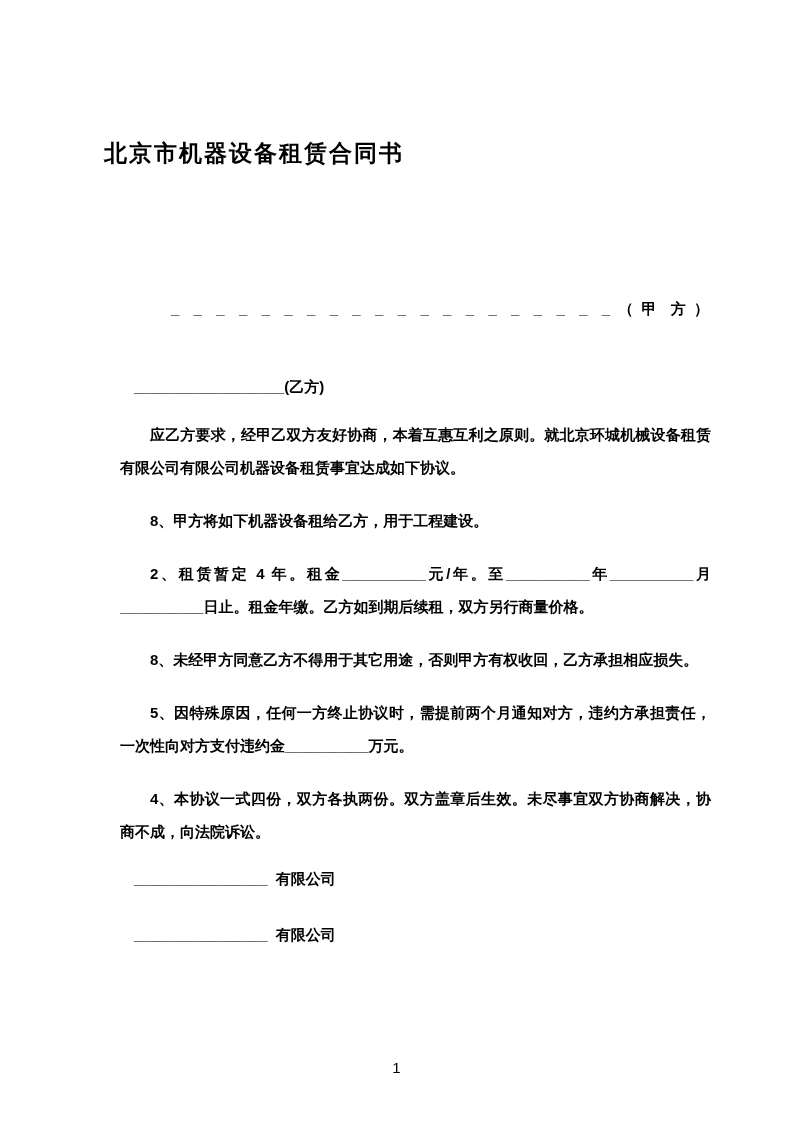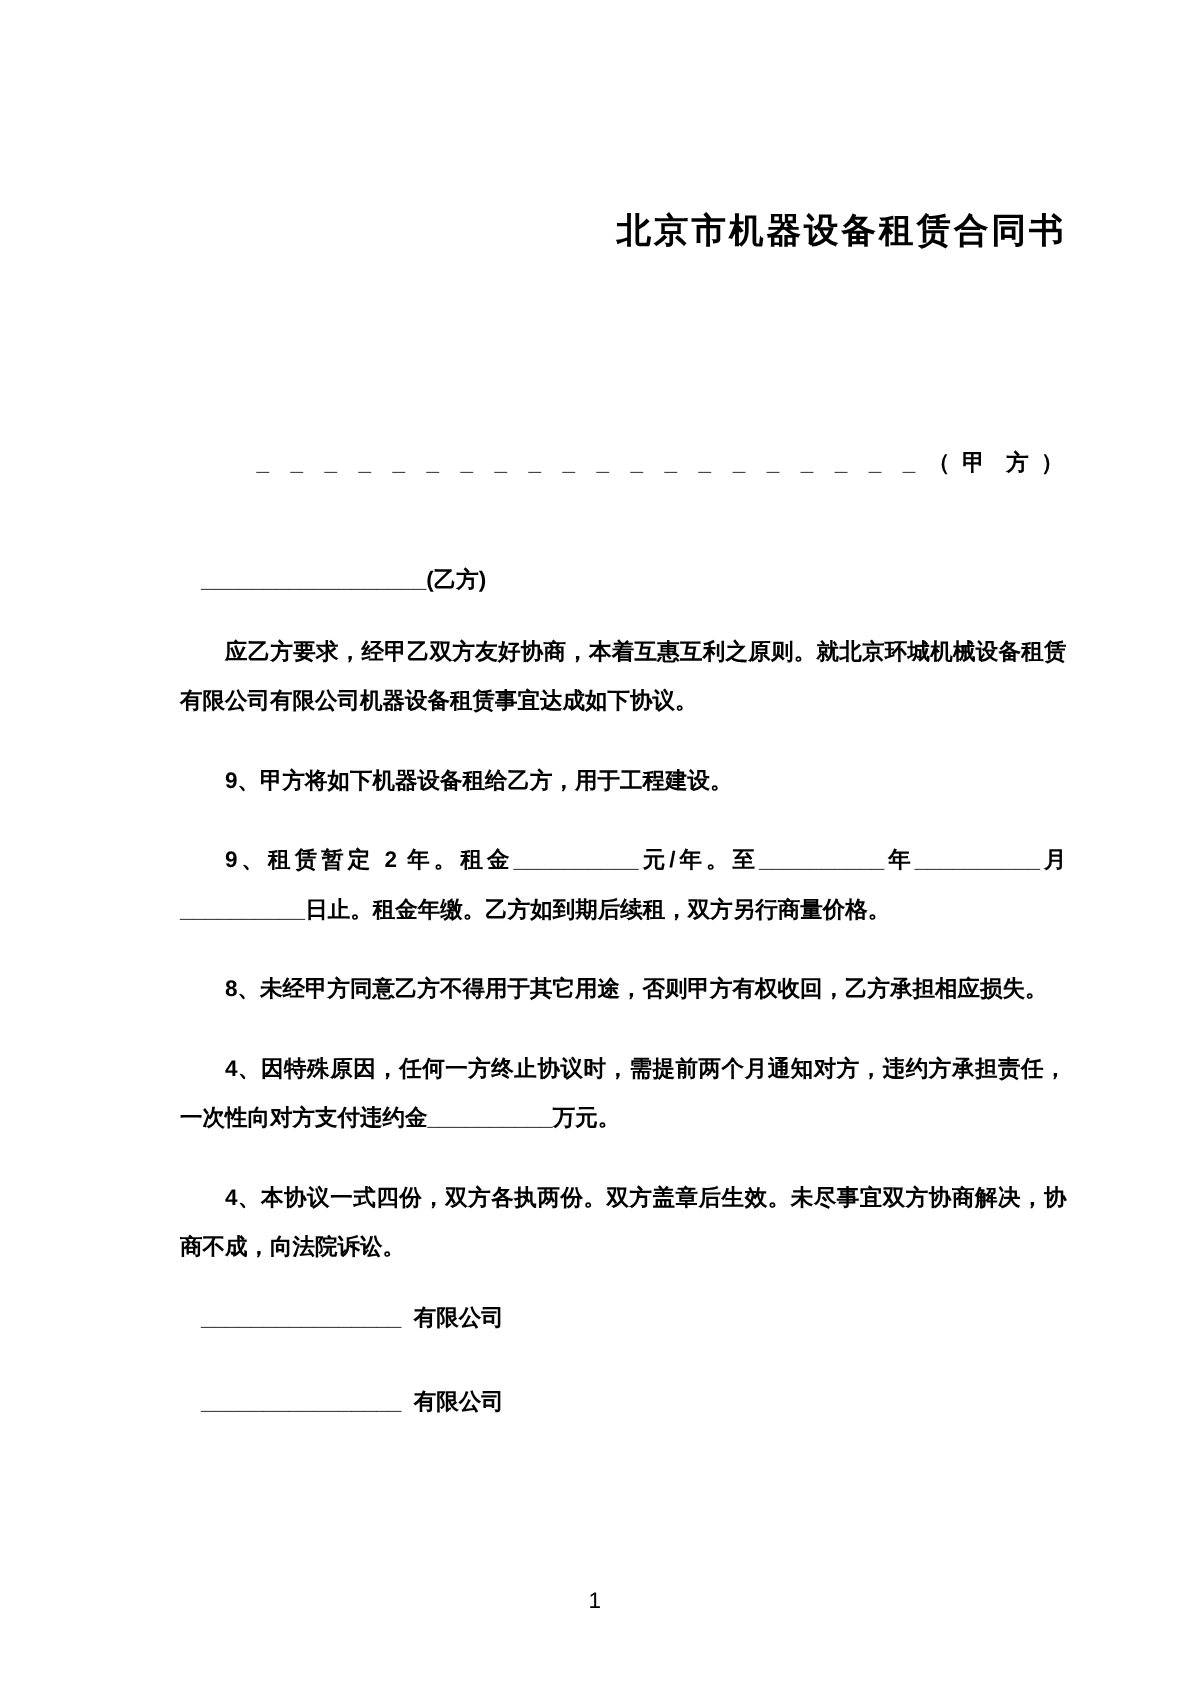--- a/index.html
+++ b/index.html
@@ -26,7 +26,7 @@
     font-size: 23px;
     font-weight: 700;
     line-height: 30px;
-    text-align: right;
+    text-align: left;
     margin: 0;
     letter-spacing: 2px;
   }

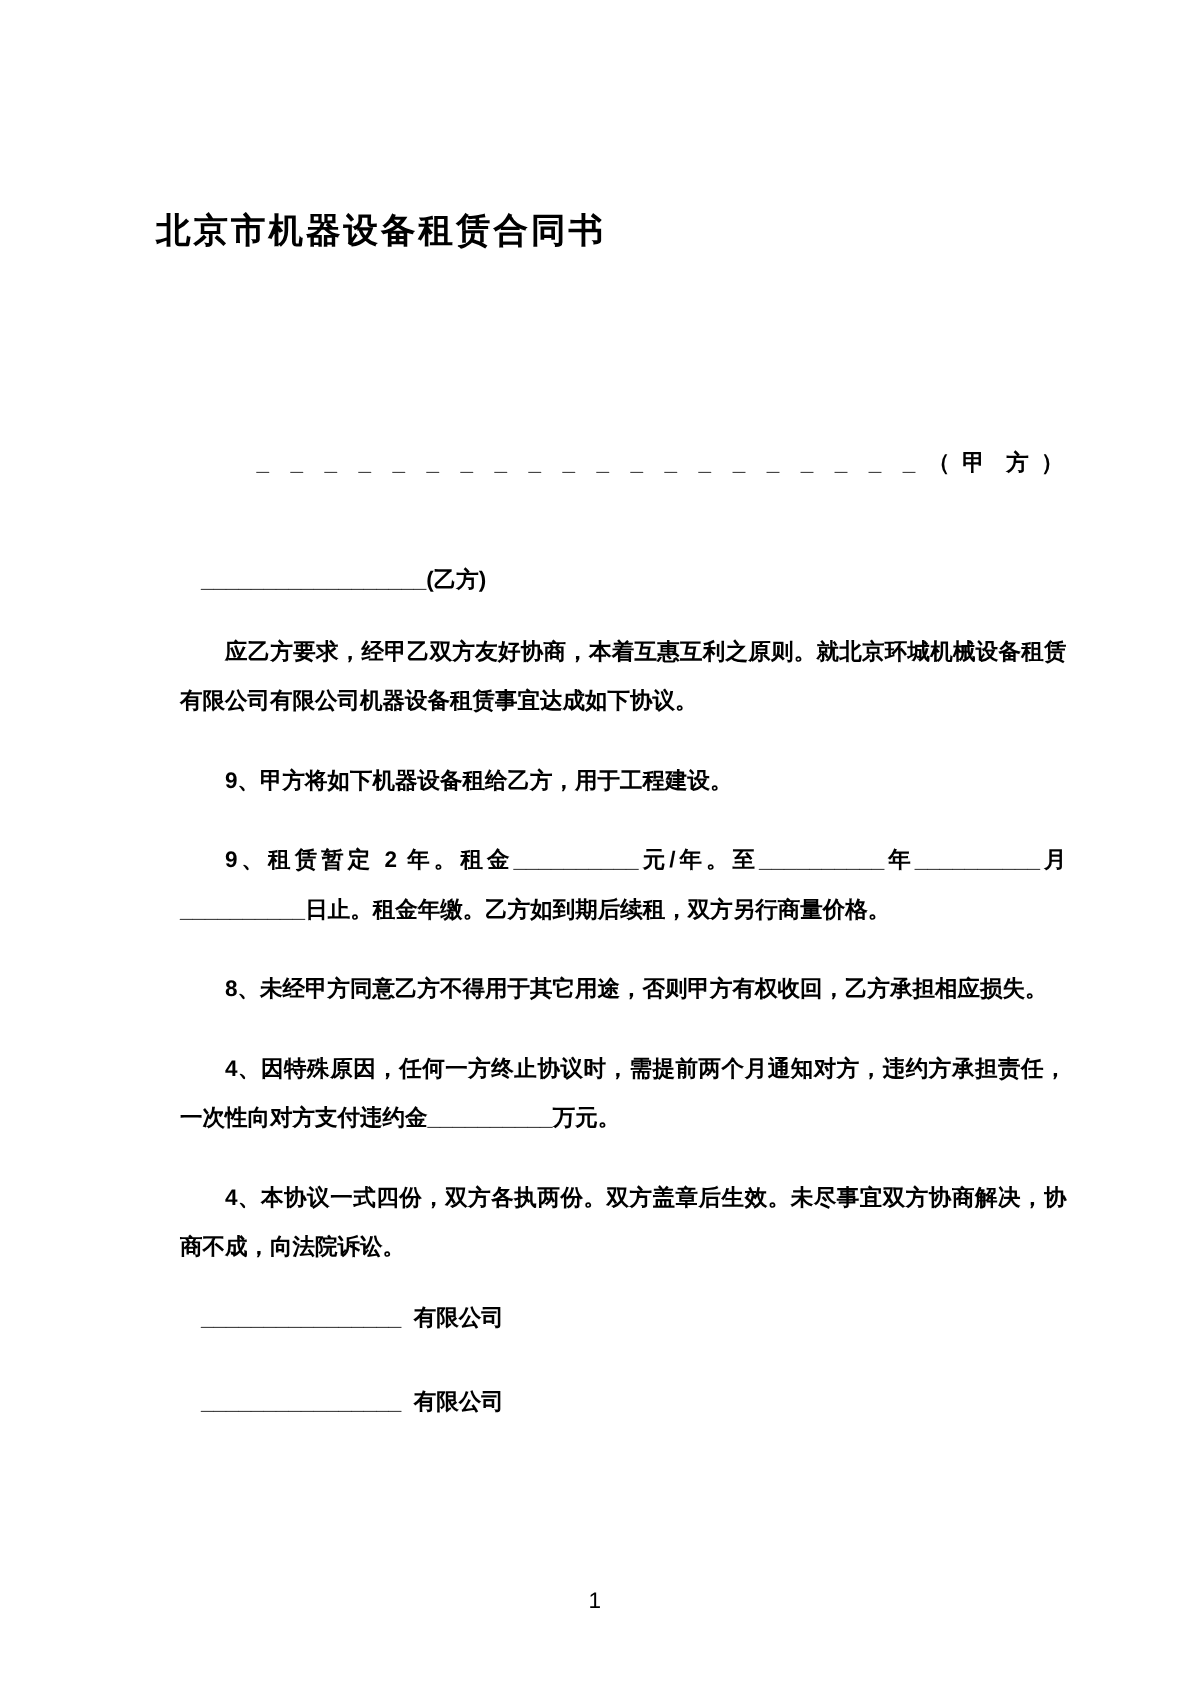--- a/index.html
+++ b/index.html
@@ -79,7 +79,7 @@
 
   <p class="para intro">应乙方要求，经甲乙双方友好协商，本着互惠互利之原则。就北京环城机械设备租赁有限公司有限公司机器设备租赁事宜达成如下协议。</p>
 
-  <p class="para">9、甲方将如下机器设备租给乙方，用于工程建设。</p>
+  <p class="para">8、甲方将如下机器设备租给乙方，用于工程建设。</p>
 
   <p class="para">9、租赁暂定 2 年。租金__________元/年。至__________年__________月__________日止。租金年缴。乙方如到期后续租，双方另行商量价格。</p>
 

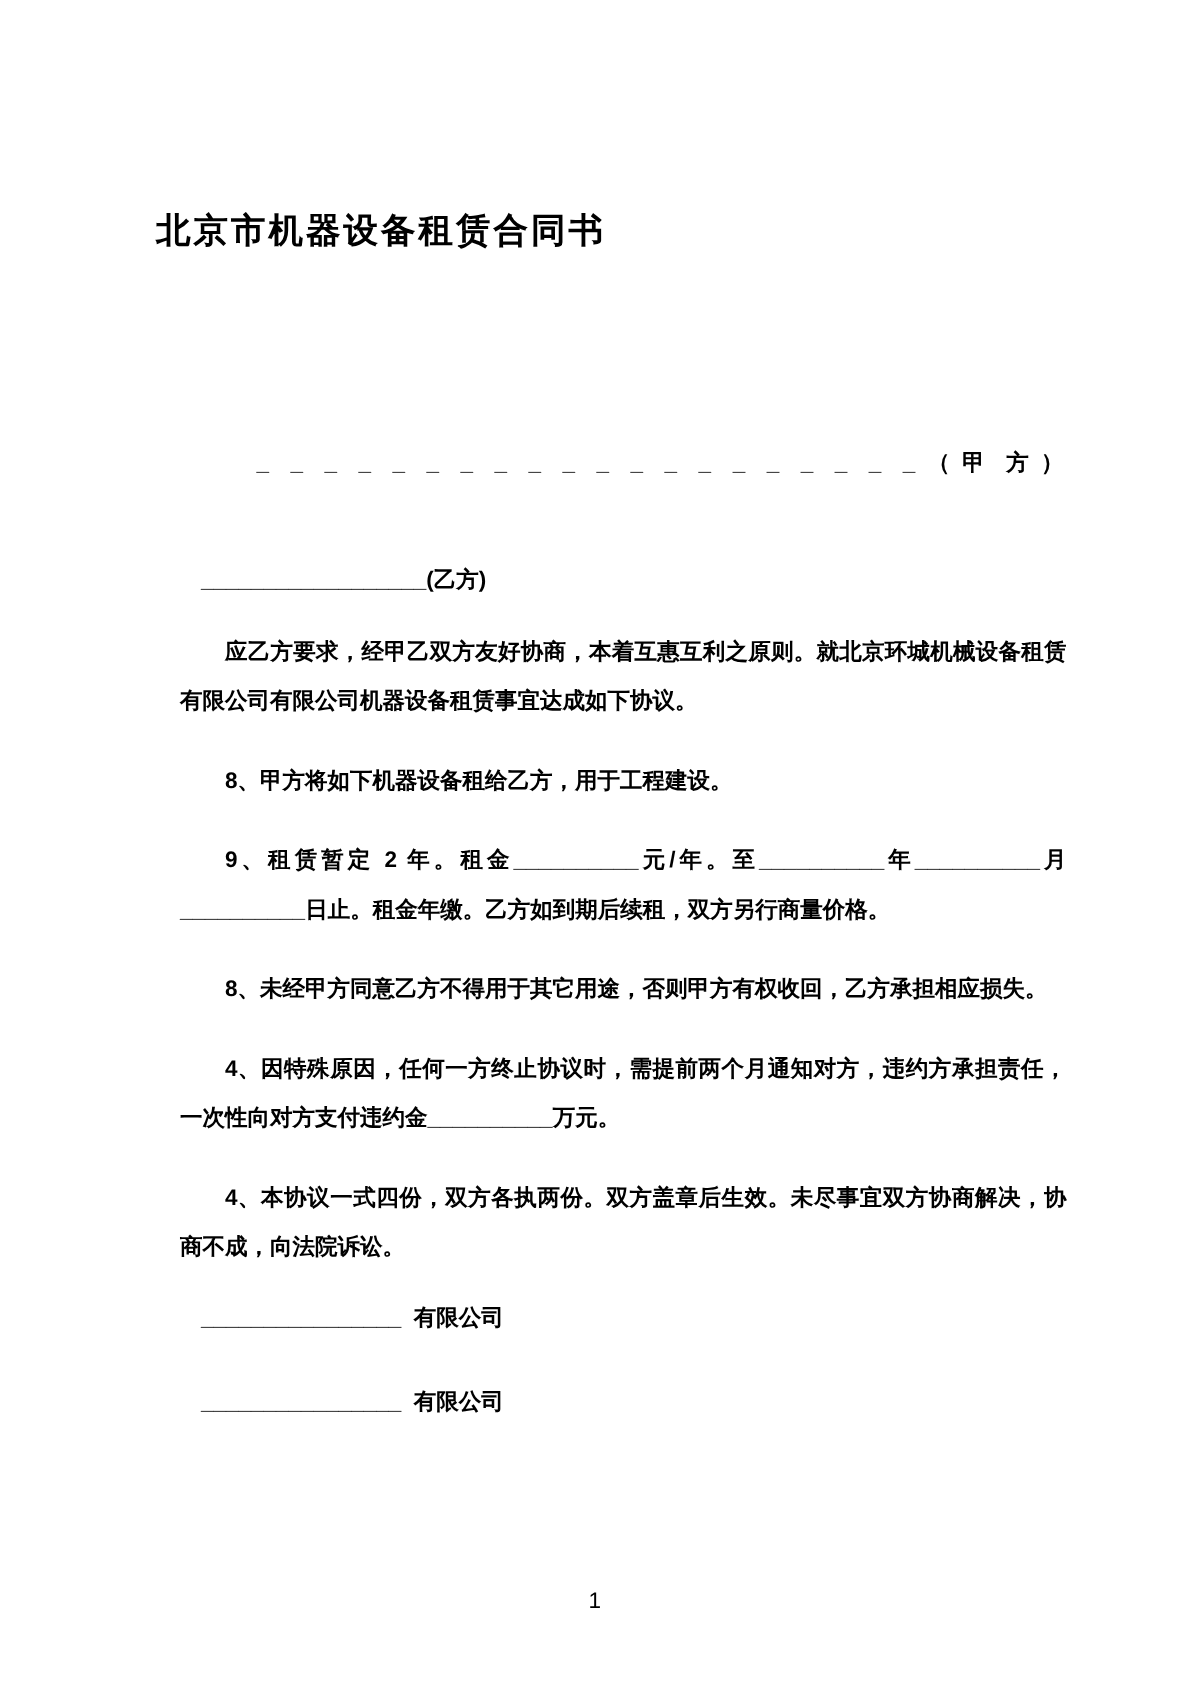--- a/index.html
+++ b/index.html
@@ -81,7 +81,7 @@
 
   <p class="para">8、甲方将如下机器设备租给乙方，用于工程建设。</p>
 
-  <p class="para">9、租赁暂定 2 年。租金__________元/年。至__________年__________月__________日止。租金年缴。乙方如到期后续租，双方另行商量价格。</p>
+  <p class="para">2、租赁暂定 4 年。租金__________元/年。至__________年__________月__________日止。租金年缴。乙方如到期后续租，双方另行商量价格。</p>
 
   <p class="para">8、未经甲方同意乙方不得用于其它用途，否则甲方有权收回，乙方承担相应损失。</p>
 

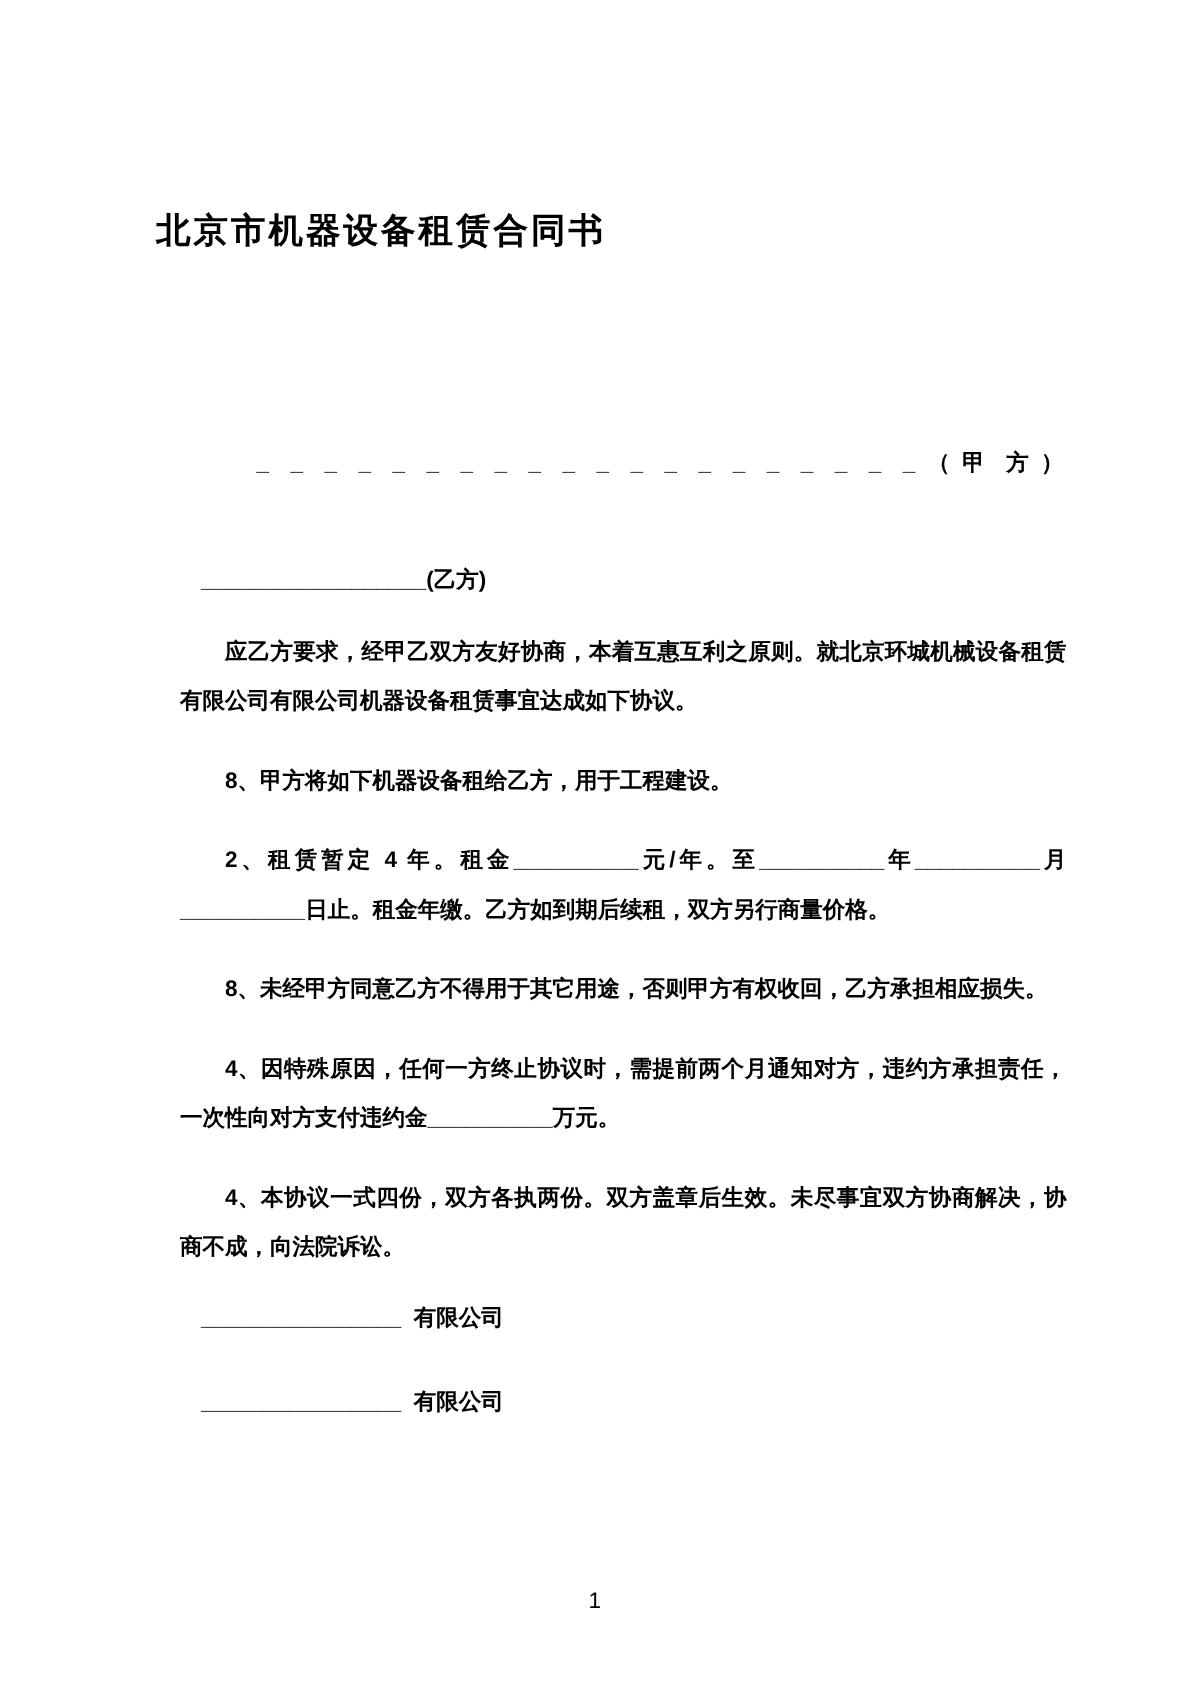--- a/index.html
+++ b/index.html
@@ -85,7 +85,7 @@
 
   <p class="para">8、未经甲方同意乙方不得用于其它用途，否则甲方有权收回，乙方承担相应损失。</p>
 
-  <p class="para">4、因特殊原因，任何一方终止协议时，需提前两个月通知对方，违约方承担责任，一次性向对方支付违约金__________万元。</p>
+  <p class="para">5、因特殊原因，任何一方终止协议时，需提前两个月通知对方，违约方承担责任，一次性向对方支付违约金__________万元。</p>
 
   <p class="para">4、本协议一式四份，双方各执两份。双方盖章后生效。未尽事宜双方协商解决，协商不成，向法院诉讼。</p>
 

